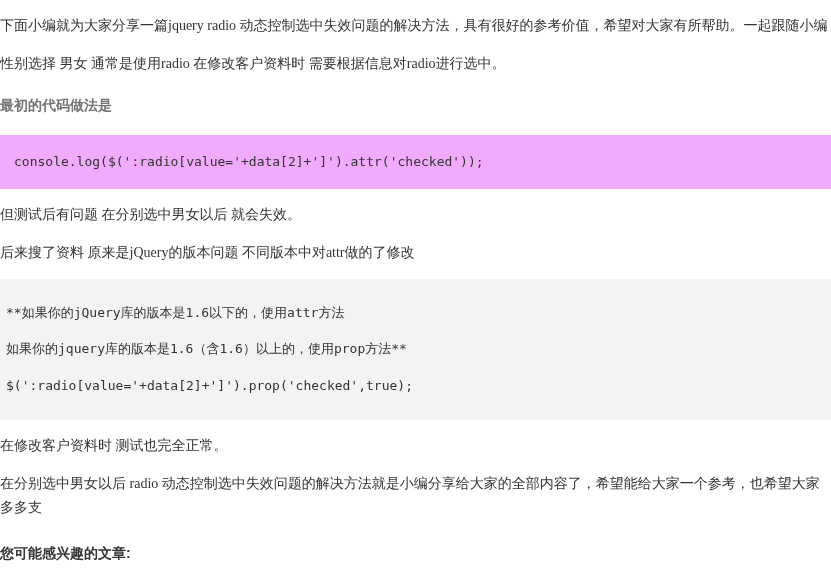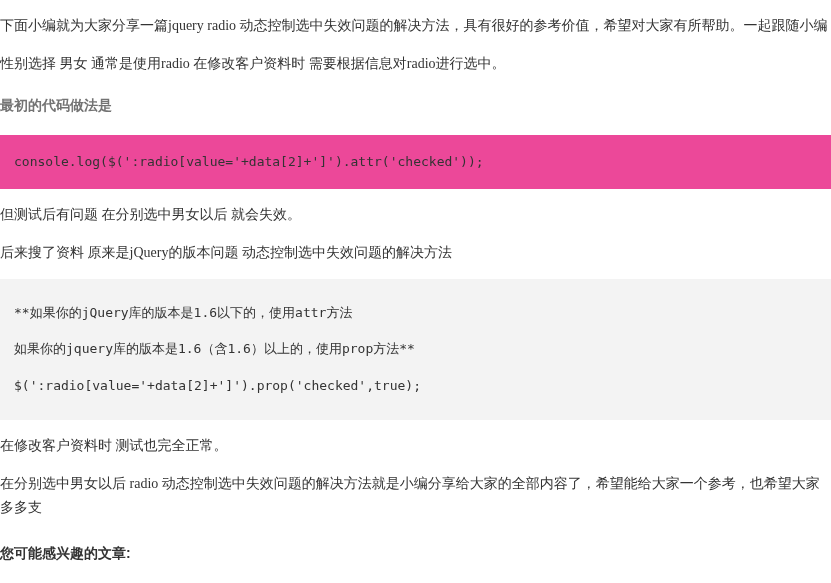--- a/index.html
+++ b/index.html
@@ -25,7 +25,7 @@
     margin: 18px 0;
   }
   .code-block {
-    background: #ec4899;
+    background: #f0abfc;
     padding: 16px 14px;
     font-family: "SimSun", "NSimSun", monospace;
     font-size: 13px;

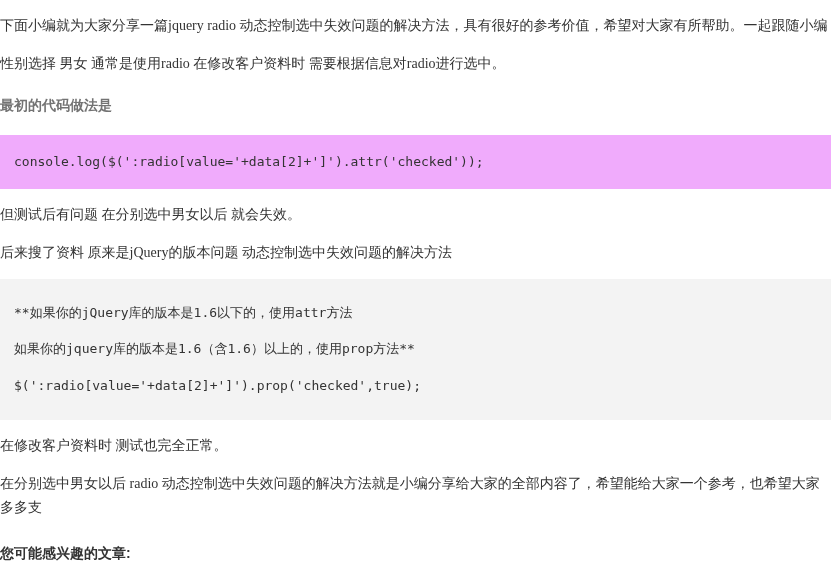--- a/index.html
+++ b/index.html
@@ -62,7 +62,7 @@
 
   <div class="para">但测试后有问题 在分别选中男女以后 就会失效。</div>
 
-  <div class="para">后来搜了资料  原来是jQuery的版本问题 动态控制选中失效问题的解决方法</div>
+  <div class="para">后来搜了资料  原来是jQuery的版本问题 不同版本中对attr做的了修改</div>
 
   <div class="code-block-multi">
     <div>**如果你的jQuery库的版本是1.6以下的，使用attr方法</div>

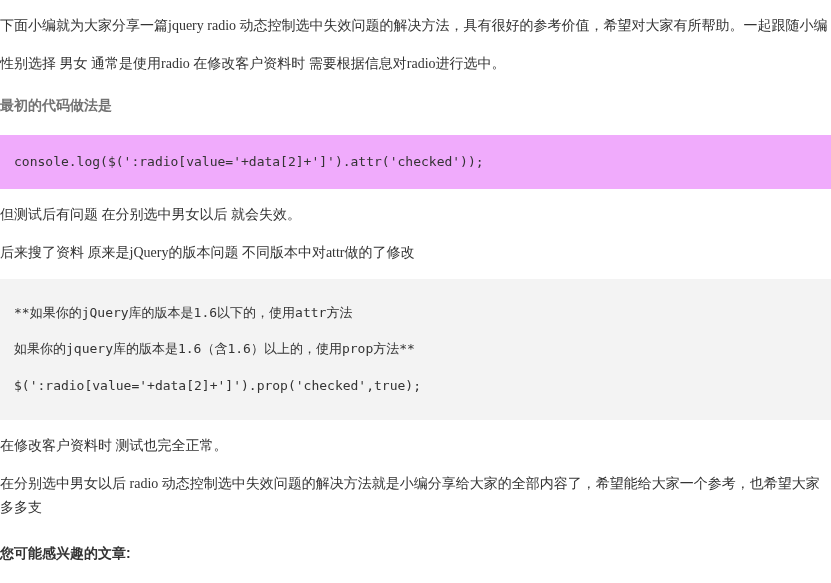--- a/index.html
+++ b/index.html
@@ -35,7 +35,7 @@
   }
   .code-block-multi {
     background: #f3f3f3;
-    padding: 16px 14px;
+    padding: 16px 6px;
     font-family: "SimSun", "NSimSun", monospace;
     font-size: 13px;
     color: #333;

